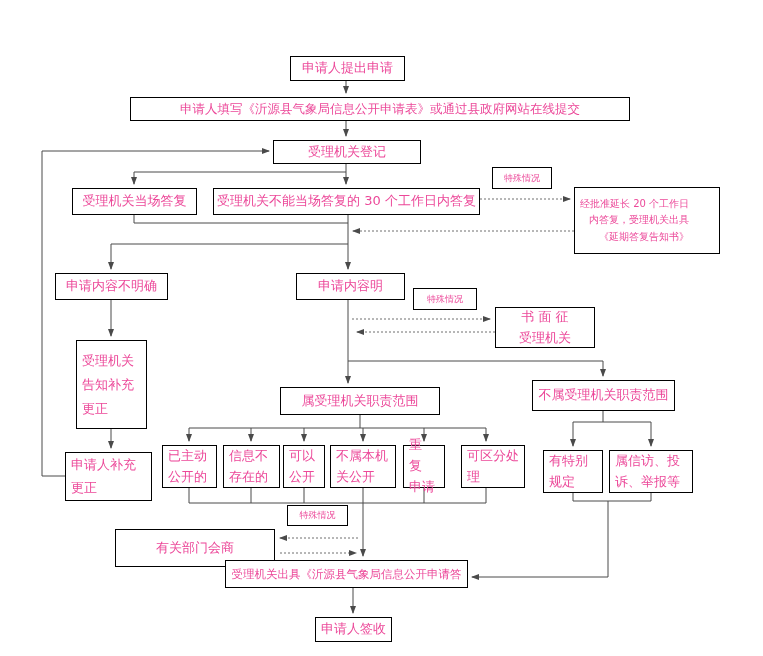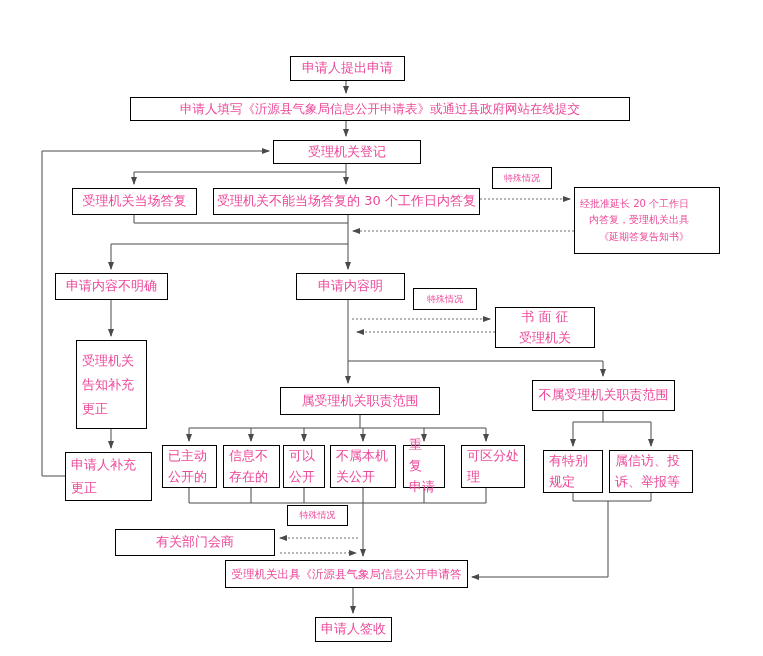--- a/index.html
+++ b/index.html
@@ -131,7 +131,7 @@
 
   <div class="node sm" style="left:287px;top:505px;width:61px;height:21px">特殊情况</div>
 
-  <div class="node" style="left:115px;top:529px;width:160px;height:27px">有关部门会商</div>
+  <div class="node" style="left:115px;top:529px;width:160px;height:38px">有关部门会商</div>
 
   <div class="node b23" style="left:225px;top:560px;width:243px;height:28px">受理机关出具《沂源县气象局信息公开申请答</div>
 

